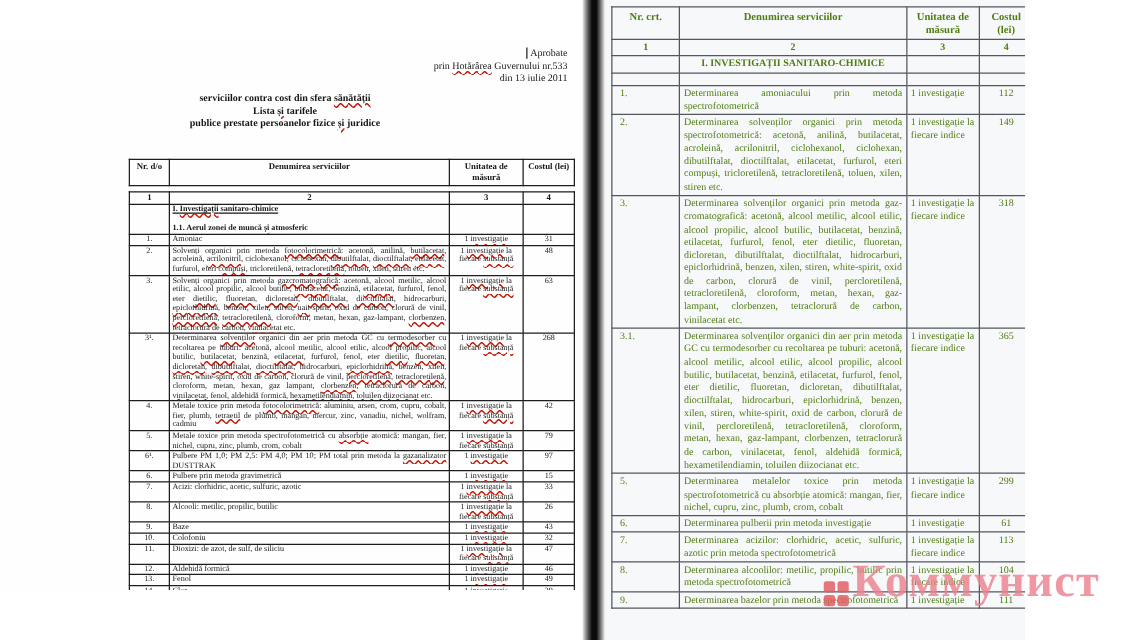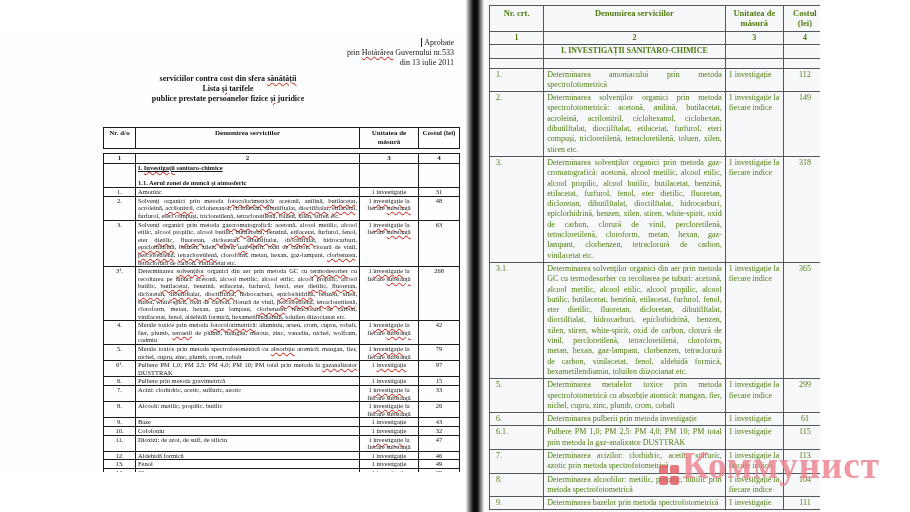--- a/index.html
+++ b/index.html
@@ -287,12 +287,6 @@
             <td class="c-cost">61</td>
           </tr>
           <tr>
-            <td class="c-nr">6.1.</td>
-            <td class="c-desc">Pulbere PM 1,0; PM 2,5: PM 4,0; PM 10; PM total prin metoda la gaz-analizator DUSTTRAK</td>
-            <td class="c-unit">1 investigație</td>
-            <td class="c-cost">115</td>
-          </tr>
-          <tr>
             <td class="c-nr">7.</td>
             <td class="c-desc">Determinarea acizilor: clorhidric, acetic, sulfuric, azotic prin metoda spectrofotometrică</td>
             <td class="c-unit">1 investigație la fiecare indice</td>

